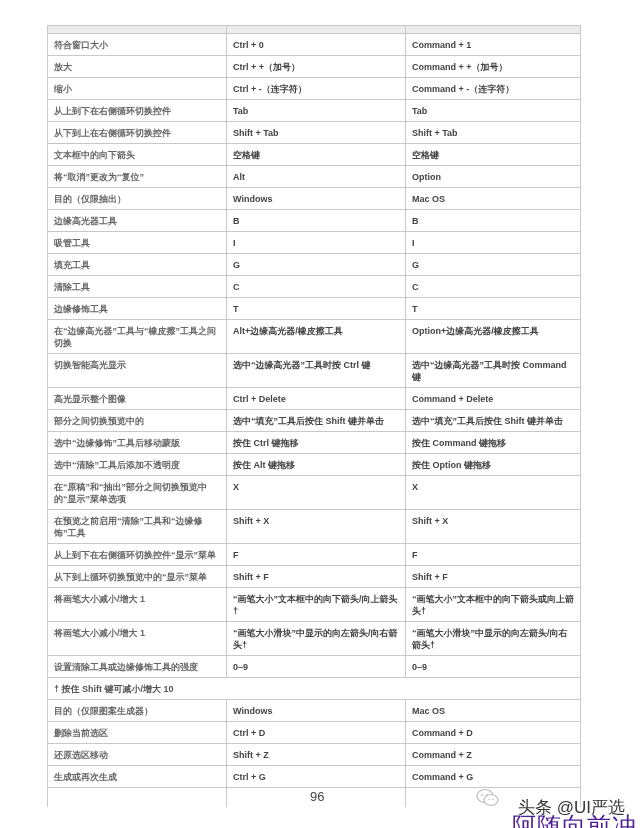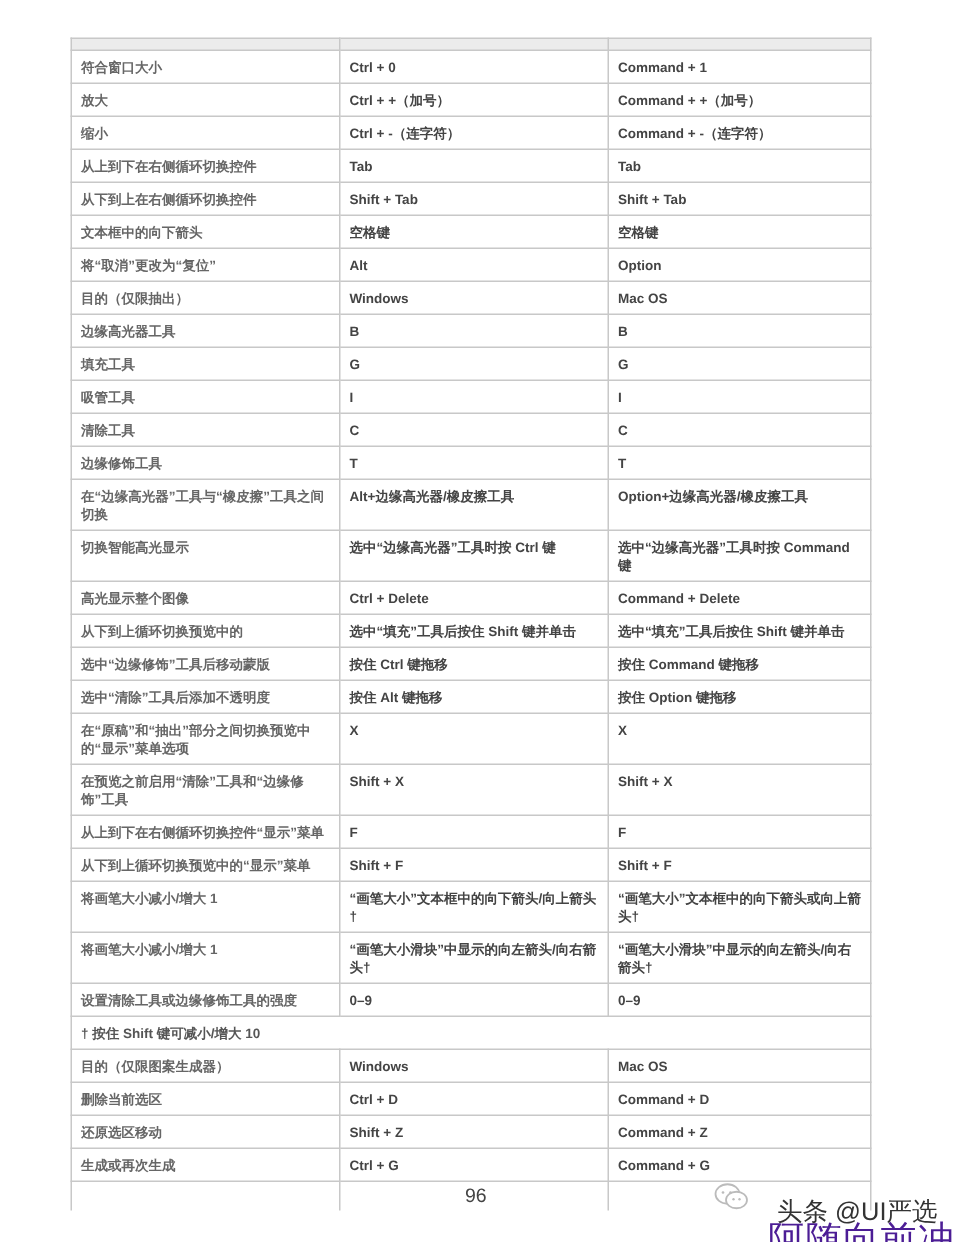--- a/index.html
+++ b/index.html
@@ -83,14 +83,14 @@
           <td>B</td>
         </tr>
         <tr class="row">
+          <td class="purpose">吸管工具</td>
+          <td>I</td>
+          <td>I</td>
+        </tr>
+        <tr class="row">
           <td class="purpose">填充工具</td>
           <td>G</td>
           <td>G</td>
-        </tr>
-        <tr class="row">
-          <td class="purpose">吸管工具</td>
-          <td>I</td>
-          <td>I</td>
         </tr>
         <tr class="row">
           <td class="purpose">清除工具</td>

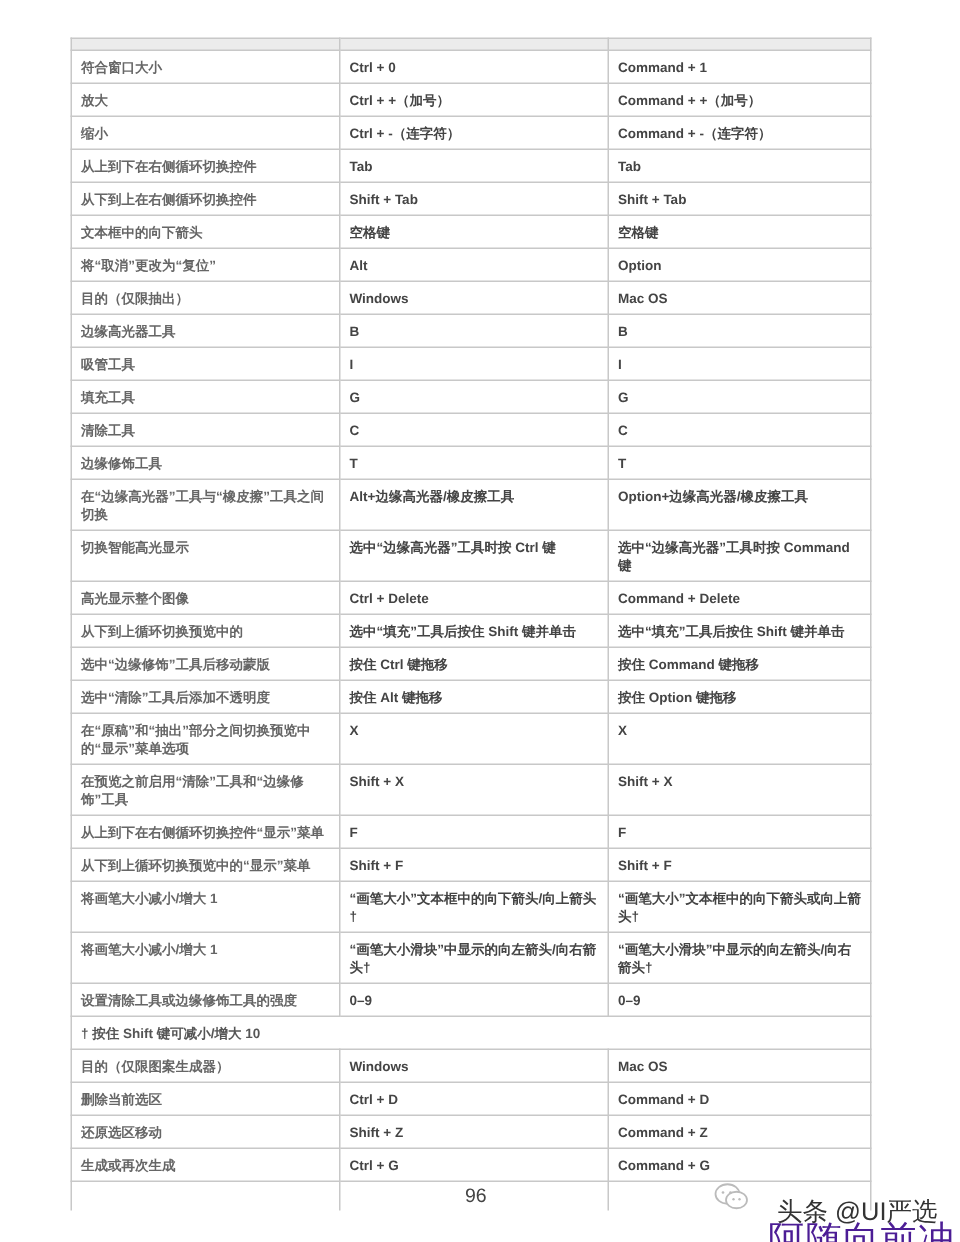--- a/index.html
+++ b/index.html
@@ -118,7 +118,7 @@
           <td>Command + Delete</td>
         </tr>
         <tr class="row">
-          <td class="purpose">从下到上循环切换预览中的</td>
+          <td class="purpose">部分之间切换预览中的</td>
           <td>选中“填充”工具后按住 Shift 键并单击</td>
           <td>选中“填充”工具后按住 Shift 键并单击</td>
         </tr>

